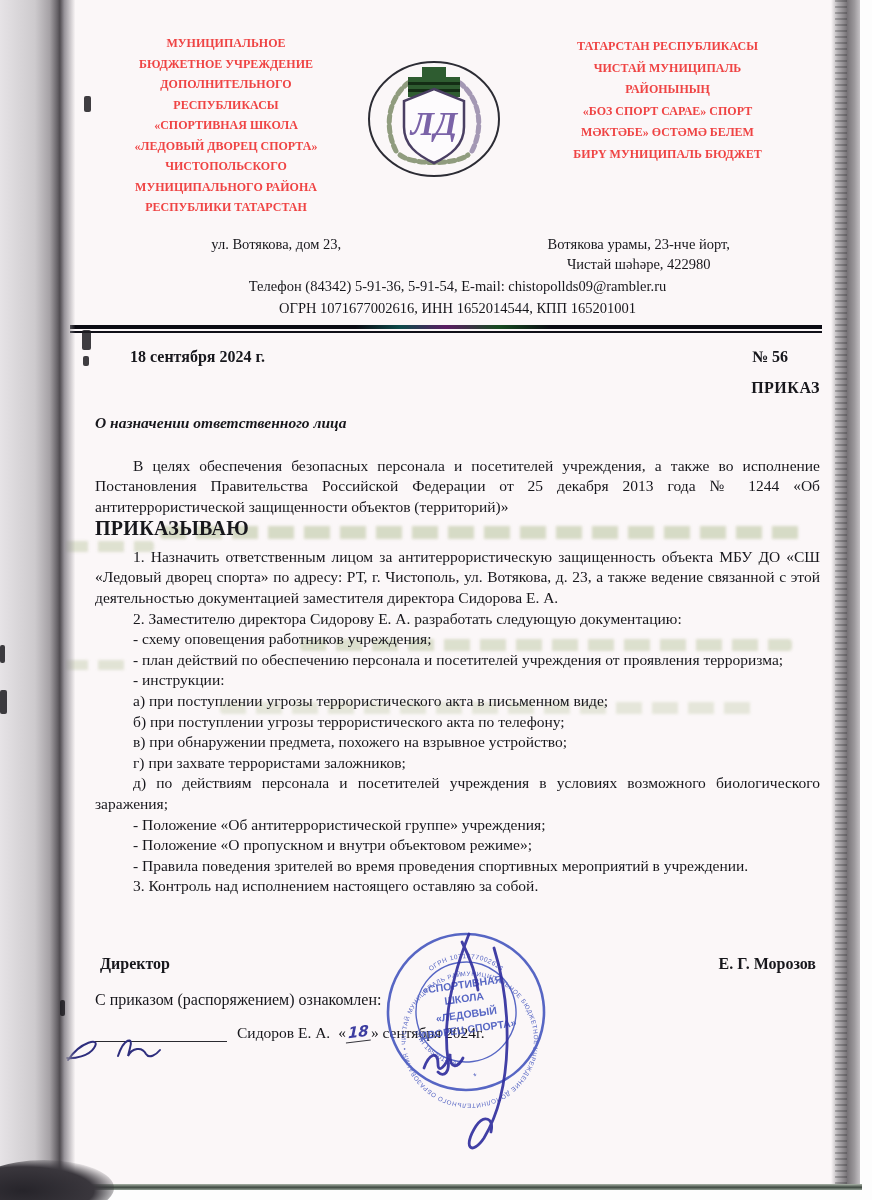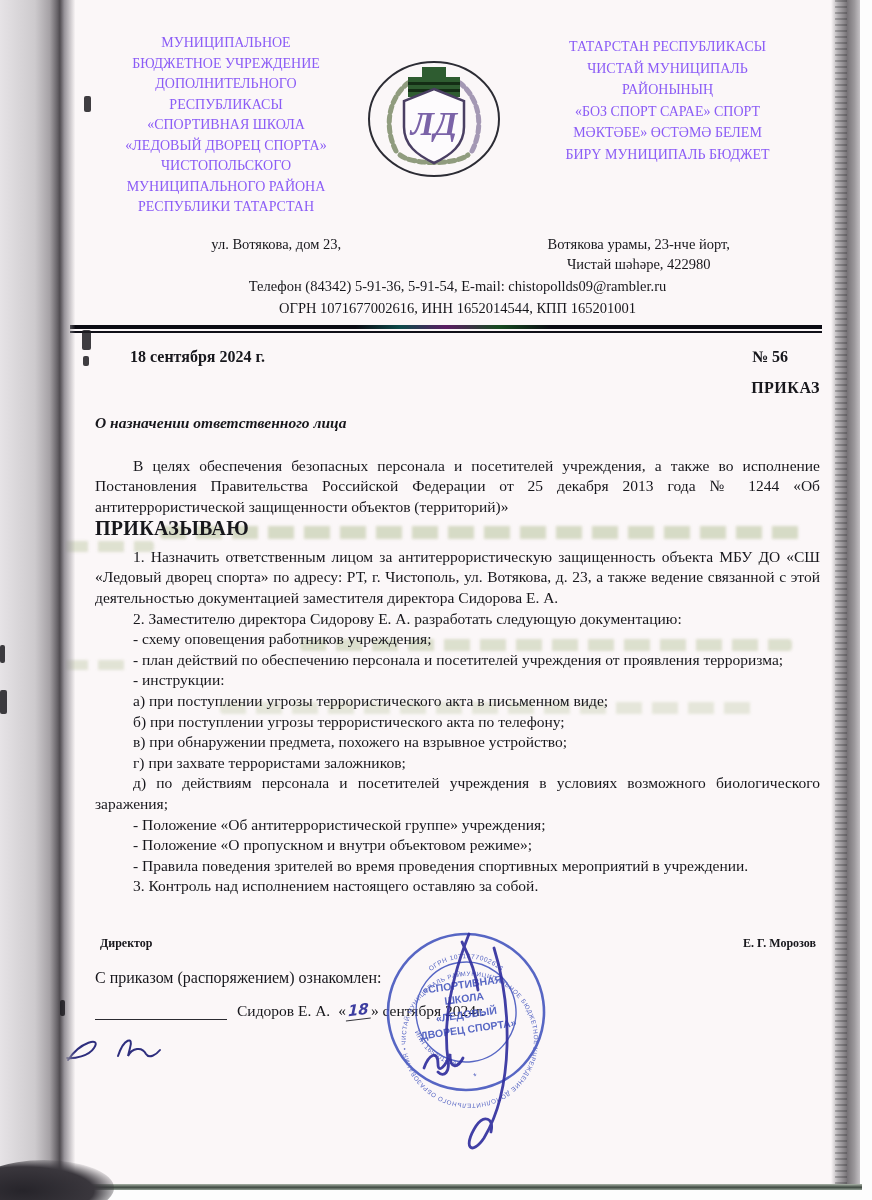--- a/index.html
+++ b/index.html
@@ -60,7 +60,7 @@
   .doc { position:absolute; left:95px; top:0; width:725px; z-index:2; }
 
   .org-header { display:grid; grid-template-columns:262px 158px 305px; padding-top:33px; }
-  .org-col { text-align:center; font-weight:normal; font-size:14px; line-height:20.5px; color:#8b5cf6; }
+  .org-col { text-align:center; font-weight:bold; font-size:12px; line-height:20.5px; color:#ef4444; }
   .org-col.right { line-height:21.5px; padding-top:3px; }
   .logo-wrap { display:flex; align-items:flex-start; justify-content:center; padding-top:22px; }
 

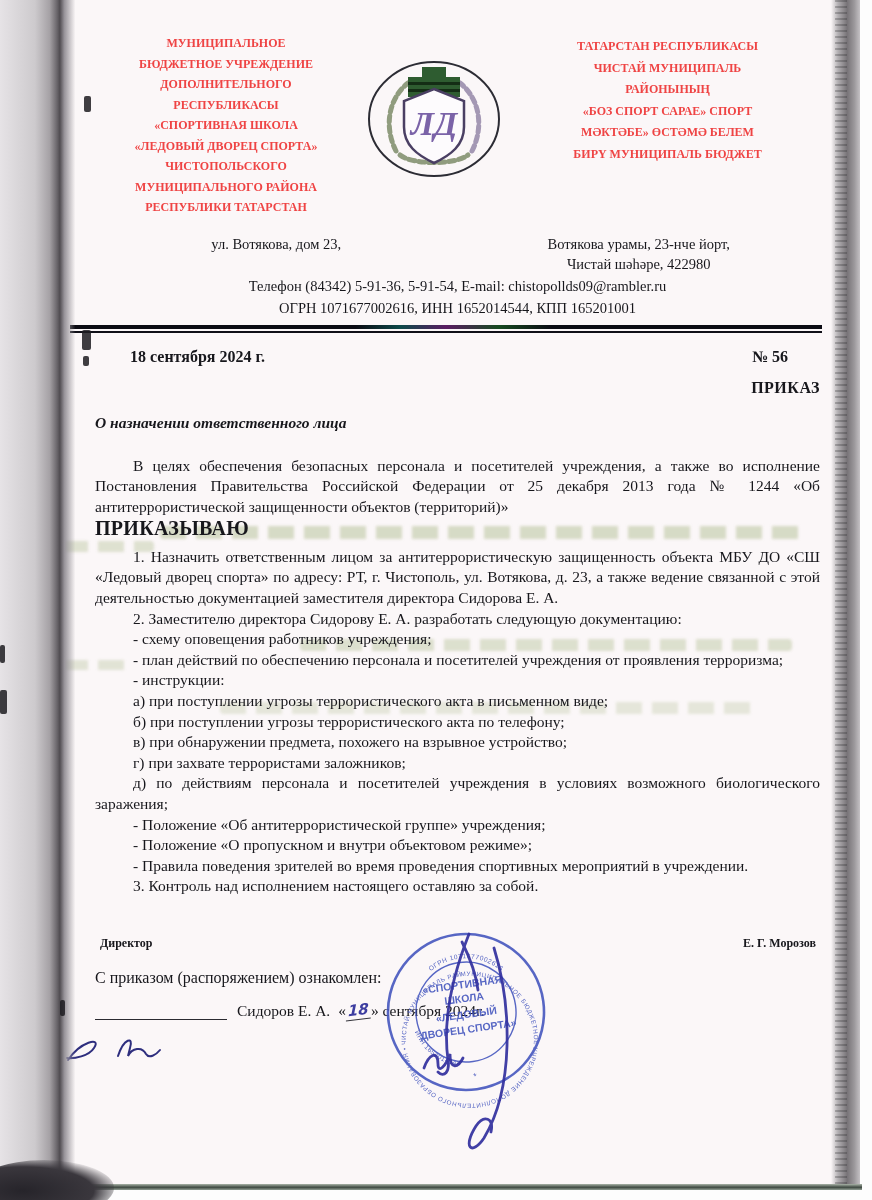--- a/index.html
+++ b/index.html
@@ -85,8 +85,8 @@
   .resolve { font-weight:bold; font-size:20px; margin:1px 0 8px 0; letter-spacing:.3px; }
   .gap-top { margin-top:8px; }
 
-  .sign-row { display:flex; justify-content:space-between; margin-top:39px; padding:0 4px 0 5px;
-              font-weight:bold; font-size:12px; }
+  .sign-row { display:flex; justify-content:space-between; margin-top:58px; padding:0 4px 0 5px;
+              font-weight:bold; font-size:16px; }
   .ack-line { margin-top:18px; font-size:16px; }
   .ack-sig-row { margin-top:14px; font-size:15.5px; display:flex; align-items:flex-end; }
   .sig-underline { display:inline-block; width:132px; border-bottom:1.3px solid #2a2a30; height:14px; margin-right:10px; }

